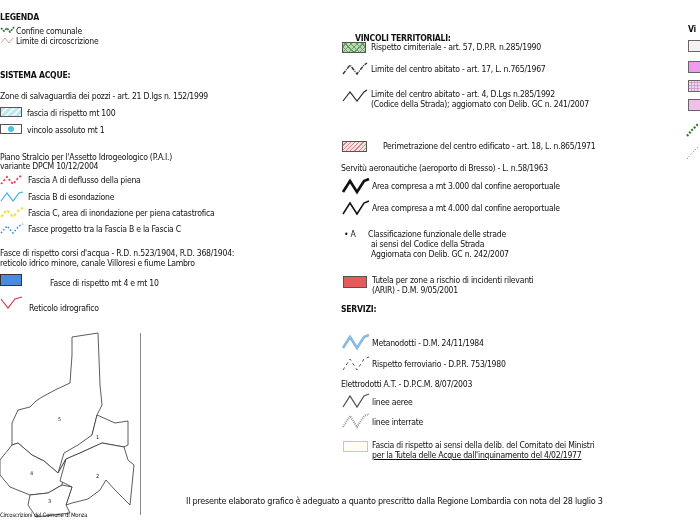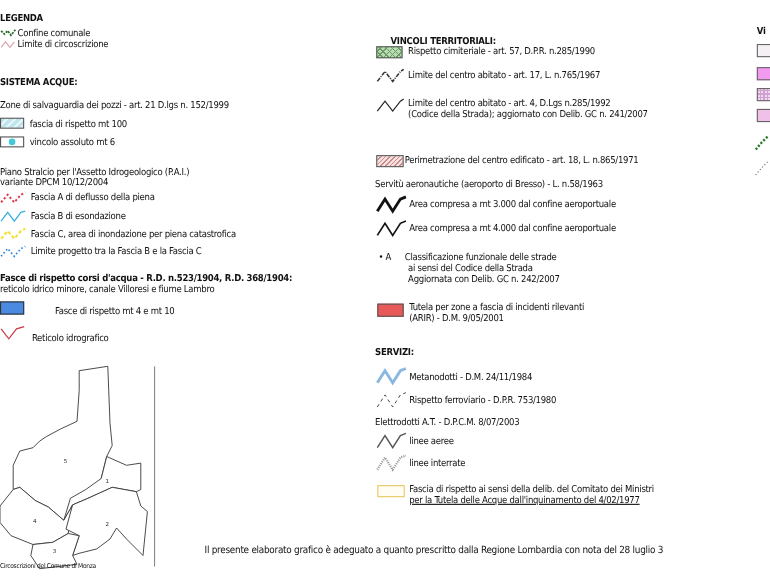--- a/index.html
+++ b/index.html
@@ -30,7 +30,7 @@
 <div class="sw" style="left:0;top:124px;width:22px;height:10px;border:1px solid #555;background:#fff;">
     <div style="position:absolute;left:7px;top:1px;width:6px;height:6px;border-radius:50%;background:#46c8dc;"></div>
   </div>
-<div class="t" style="left:27px;top:125px;">vincolo assoluto mt 6</div>
+<div class="t" style="left:27px;top:125px;">vincolo assoluto mt 1</div>
 
 <div class="t" style="left:0;top:152px;">Piano Stralcio per l'Assetto Idrogeologico (P.A.I.)</div>
 <div class="t" style="left:0;top:161px;">variante DPCM 10/12/2004</div>

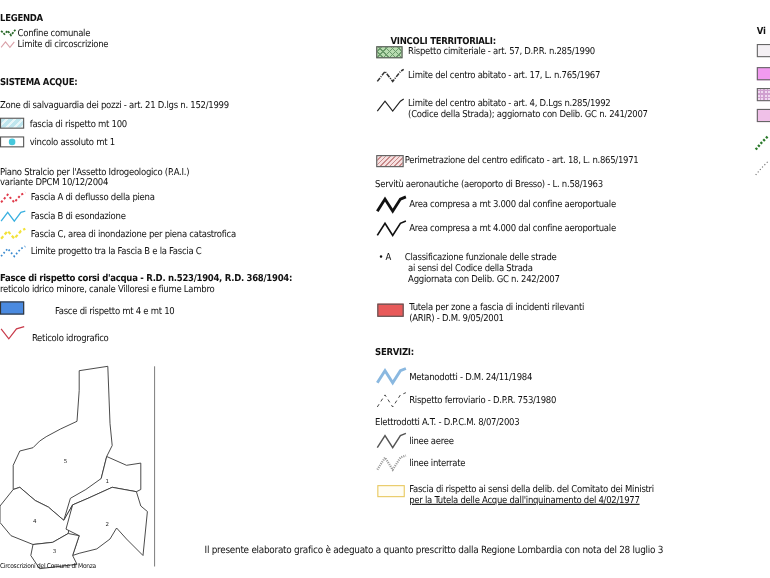--- a/index.html
+++ b/index.html
@@ -92,7 +92,7 @@
 <div class="t" style="left:371px;top:89px;">Limite del centro abitato - art. 4, D.Lgs n.285/1992</div>
 <div class="t" style="left:371px;top:99px;">(Codice della Strada); aggiornato con Delib. GC n. 241/2007</div>
 <div class="sw" style="left:342px;top:141px;width:25px;height:11px;border:1px solid #555;background:repeating-linear-gradient(135deg,#f6e0e0 0 2px,#c88a8a 2px 3px);"></div>
-<div class="t" style="left:368px;top:141px;">Perimetrazione del centro edificato - art. 18, L. n.865/1971</div>
+<div class="t" style="left:383px;top:141px;">Perimetrazione del centro edificato - art. 18, L. n.865/1971</div>
 
 <div class="t" style="left:341px;top:163px;">Servitù aeronautiche (aeroporto di Bresso) - L. n.58/1963</div>
 <svg class="ic" style="left:342px;top:178px;" width="28" height="16">

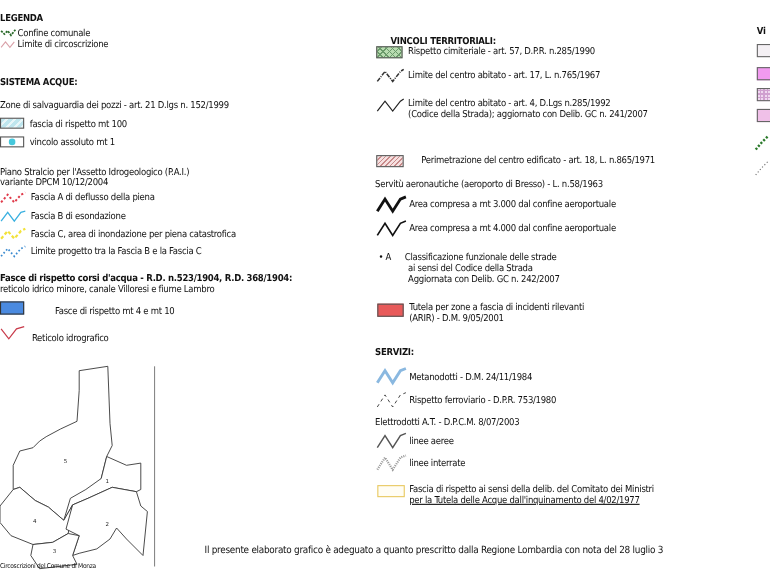--- a/index.html
+++ b/index.html
@@ -49,7 +49,7 @@
 <svg class="ic" style="left:0;top:223px;" width="24" height="12">
     <polyline points="1,10 7,3 13,10 19,3 23,1" fill="none" stroke="#3a8ad0" stroke-width="1.6" stroke-dasharray="1.5,2"></polyline>
   </svg>
-<div class="t" style="left:28px;top:224px;">Limite progetto tra la Fascia B e la Fascia C</div>
+<div class="t" style="left:28px;top:224px;">Fasce progetto tra la Fascia B e la Fascia C</div>
 
 <div class="t" style="left:0;top:248px;font-weight:bold;">Fasce di rispetto corsi d'acqua -  R.D. n.523/1904, R.D. 368/1904:</div>
 <div class="t" style="left:0;top:258px;">reticolo idrico minore, canale Villoresi e fiume Lambro</div>

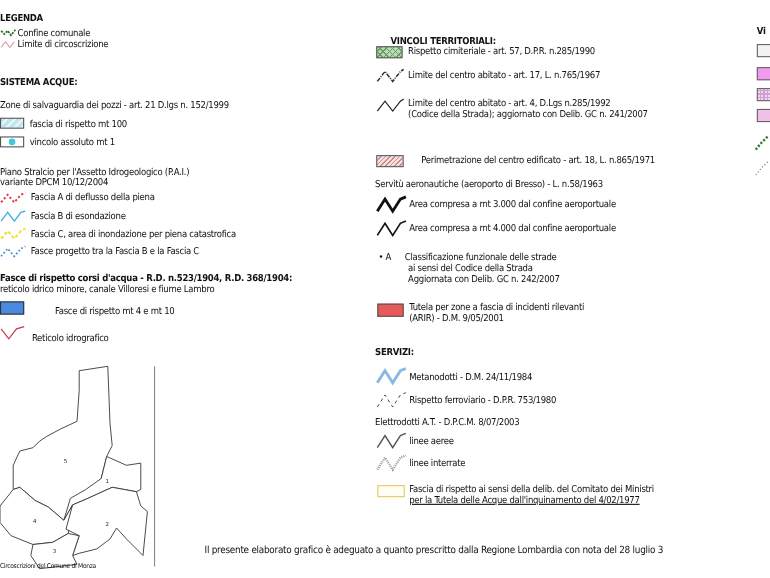--- a/index.html
+++ b/index.html
@@ -51,7 +51,7 @@
   </svg>
 <div class="t" style="left:28px;top:224px;">Fasce progetto tra la Fascia B e la Fascia C</div>
 
-<div class="t" style="left:0;top:248px;font-weight:bold;">Fasce di rispetto corsi d'acqua -  R.D. n.523/1904, R.D. 368/1904:</div>
+<div class="t" style="left:0;top:248px;">Fasce di rispetto corsi d'acqua -  R.D. n.523/1904, R.D. 368/1904:</div>
 <div class="t" style="left:0;top:258px;">reticolo idrico minore, canale Villoresi e fiume Lambro</div>
 <div class="sw" style="left:0;top:274px;width:22px;height:12px;border:1px solid #333;background:#4a8ae0;"></div>
 <div class="t" style="left:27px;top:278px;margin-left:23px;">Fasce di rispetto  mt 4 e mt 10</div>

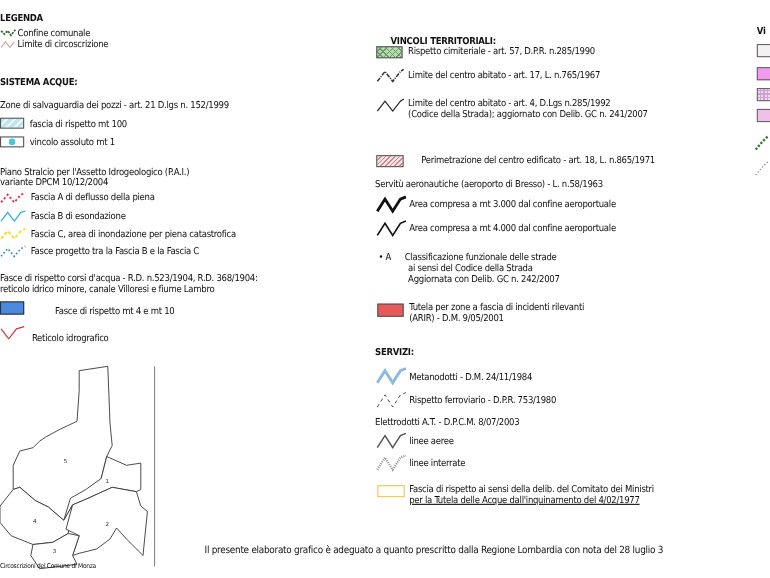--- a/index.html
+++ b/index.html
@@ -109,7 +109,7 @@
 <div class="t" style="left:371px;top:239px;">ai sensi del Codice della Strada</div>
 <div class="t" style="left:371px;top:249px;">Aggiornata con Delib. GC n. 242/2007</div>
 <div class="sw" style="left:343px;top:276px;width:24px;height:12px;border:1px solid #555;background:#e85a5a;"></div>
-<div class="t" style="left:372px;top:275px;">Tutela per zone a fascia di incidenti rilevanti</div>
+<div class="t" style="left:372px;top:275px;">Tutela per zone a rischio di incidenti rilevanti</div>
 <div class="t" style="left:372px;top:285px;">(ARIR) - D.M. 9/05/2001</div>
 
 <div class="t b" style="left:341px;top:316px;">SERVIZI:</div>

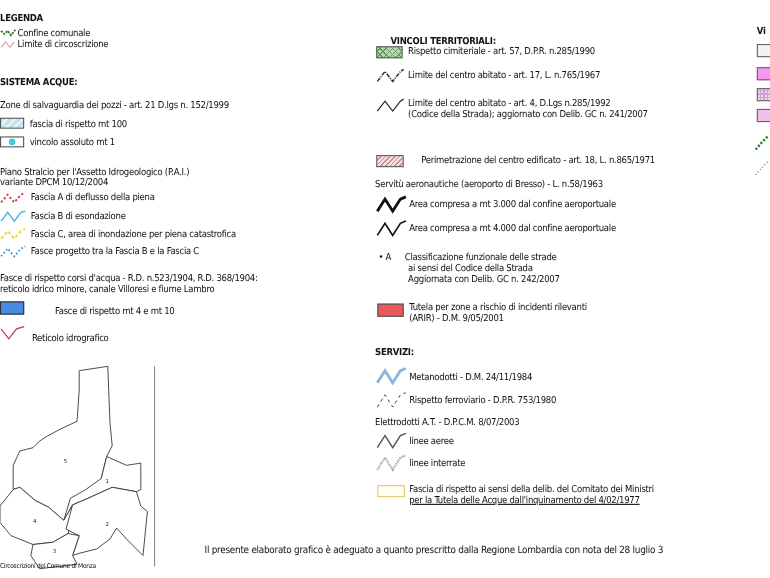--- a/index.html
+++ b/index.html
@@ -112,7 +112,7 @@
 <div class="t" style="left:372px;top:275px;">Tutela per zone a rischio di incidenti rilevanti</div>
 <div class="t" style="left:372px;top:285px;">(ARIR) - D.M. 9/05/2001</div>
 
-<div class="t b" style="left:341px;top:316px;">SERVIZI:</div>
+<div class="t b" style="left:341px;top:304px;">SERVIZI:</div>
 <svg class="ic" style="left:342px;top:334px;" width="28" height="16">
     <polyline points="1,14 8,3 15,14 22,3 27,1" fill="none" stroke="#8ab8e0" stroke-width="2.6"></polyline>
   </svg>

